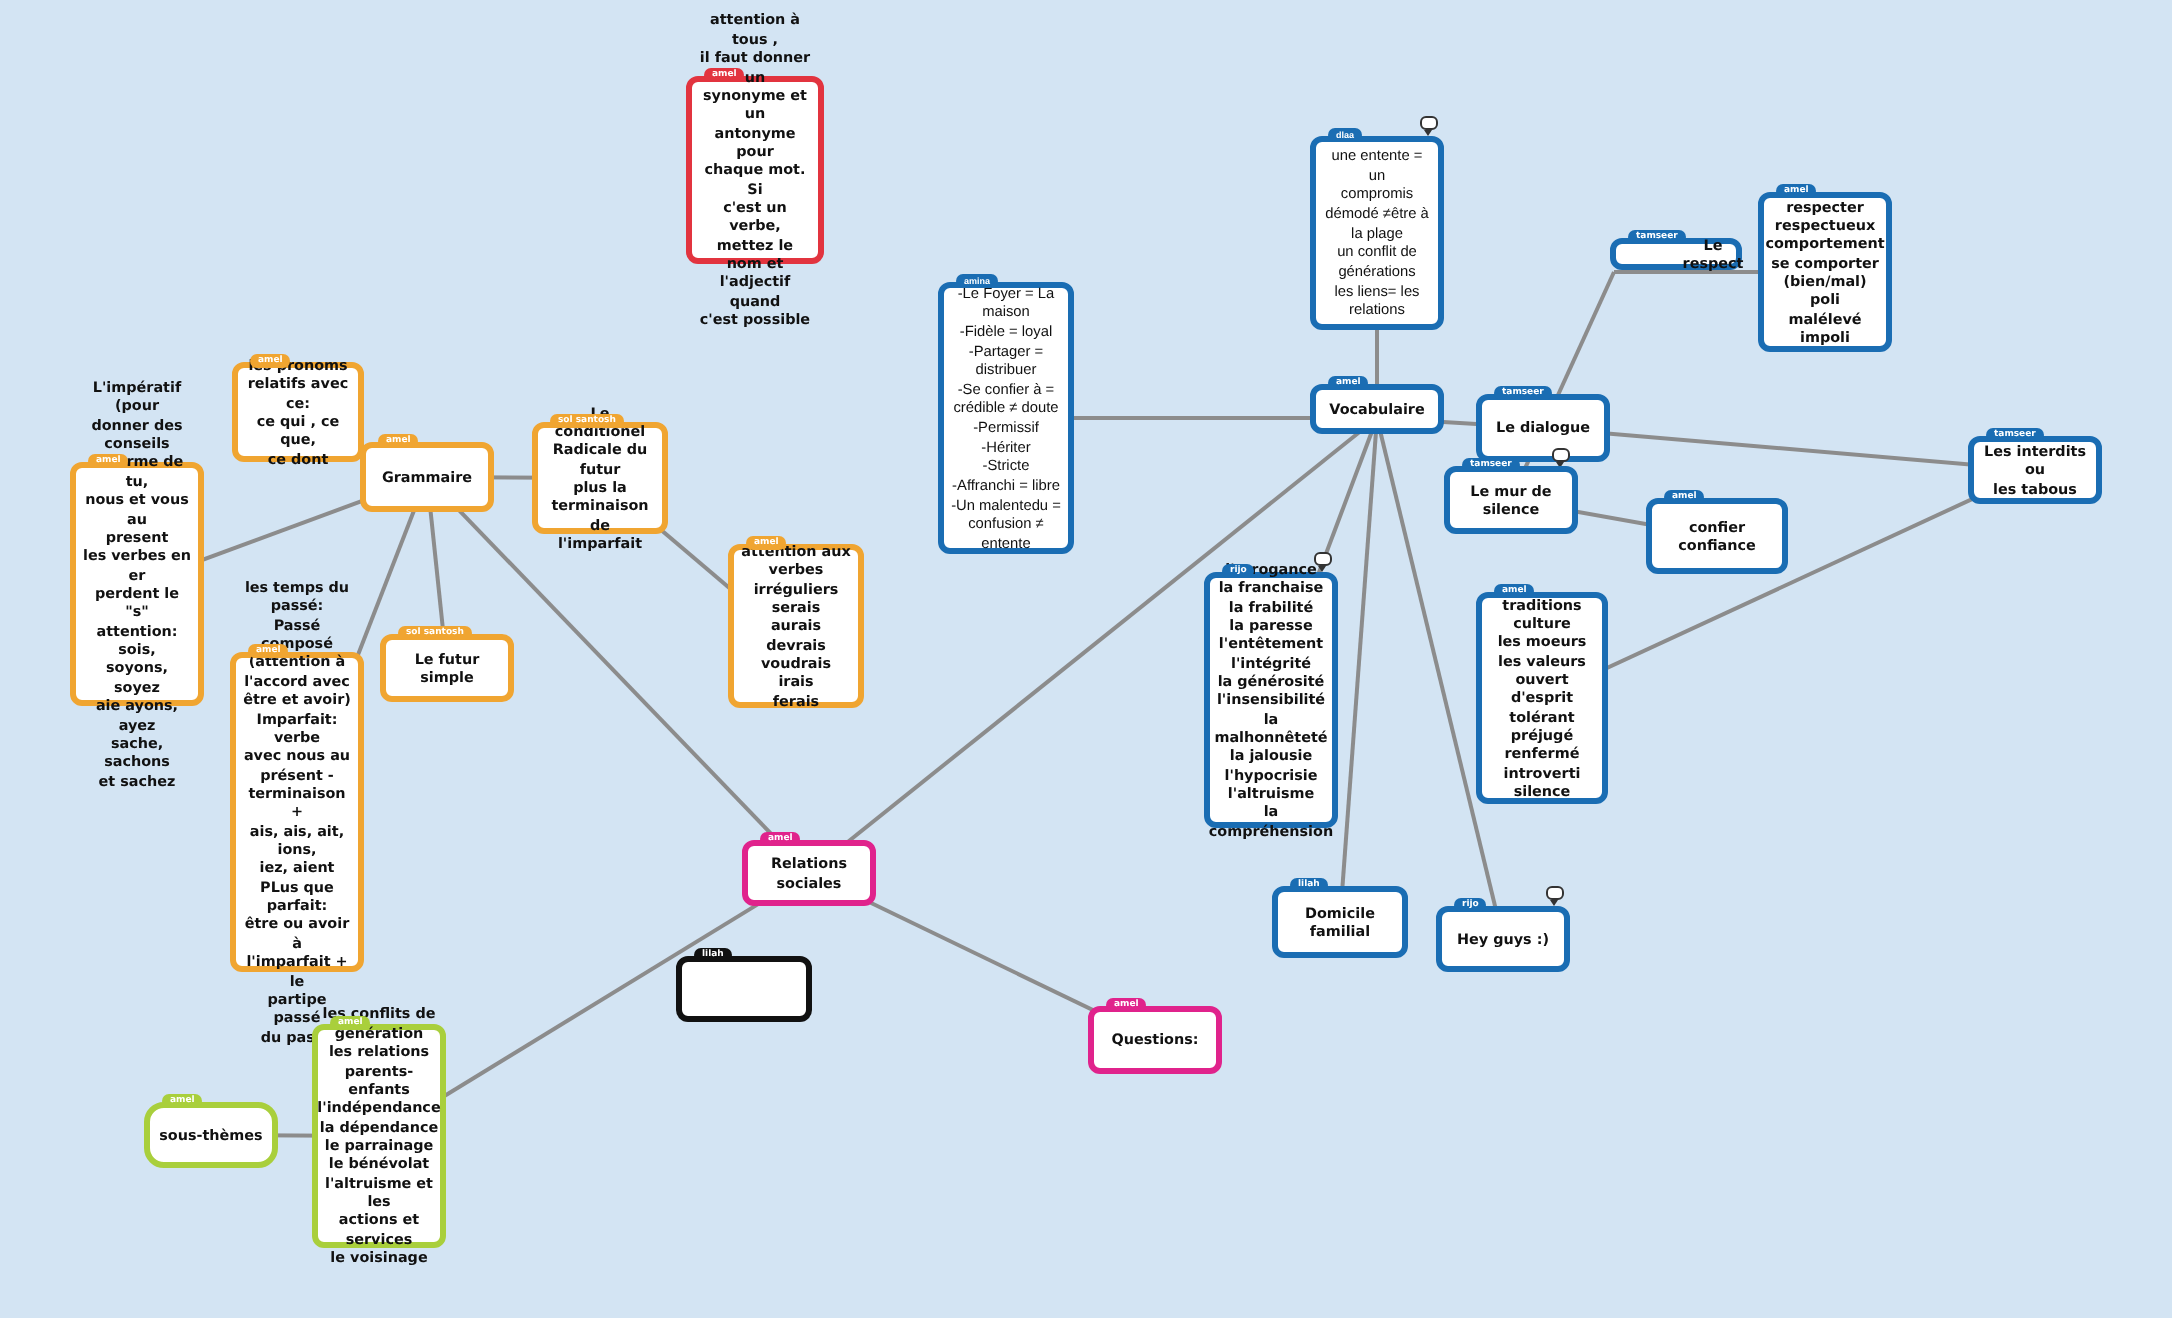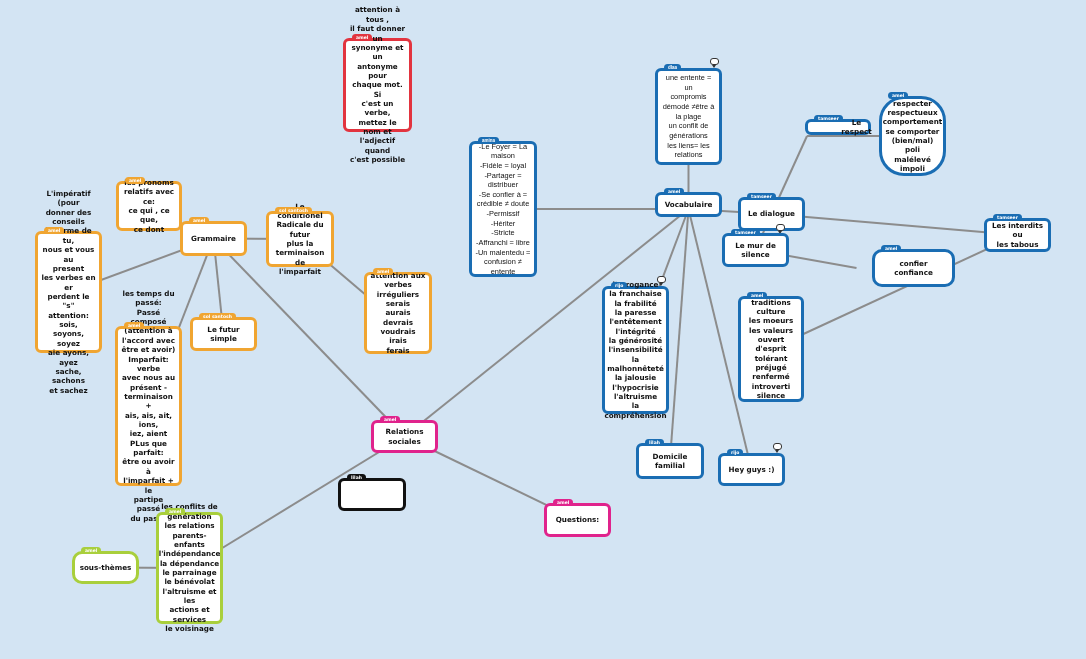--- a/index.html
+++ b/index.html
@@ -174,7 +174,7 @@
   <span class="tag bg-blue">tamseer</span>
   <span class="txt">Le respect</span>
 </div>
-<div class="node c-blue" id="respect_list" style="left:879px;top:96px;width:67px;height:80px;border-radius:25px;">
+<div class="node c-blue" id="respect_list" style="left:879px;top:96px;width:67px;height:80px;">
   <span class="tag bg-blue">amel</span>
   <span class="txt">respecter
 respectueux

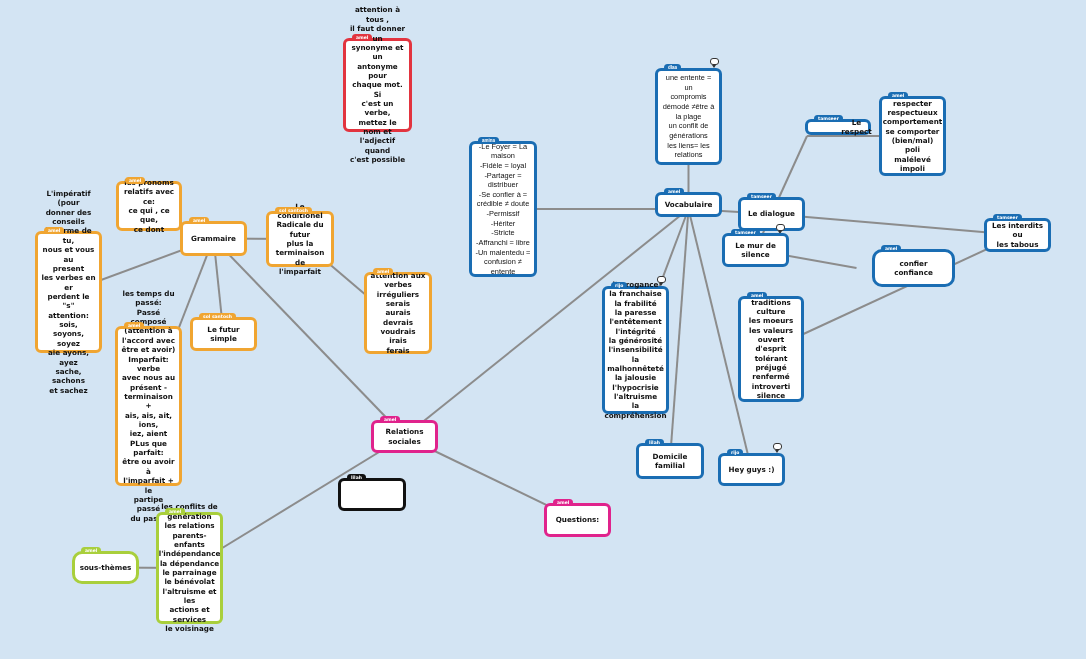--- a/index.html
+++ b/index.html
@@ -195,7 +195,7 @@
   <span class="txt">Le mur de
 silence</span>
 </div>
-<div class="node c-blue" id="confier" style="left:872px;top:249px;width:83px;height:38px;border-radius:10px;">
+<div class="node c-blue" id="confier" style="left:823px;top:249px;width:71px;height:38px;">
   <span class="tag bg-blue">amel</span>
   <span class="txt">confier
 confiance</span>

